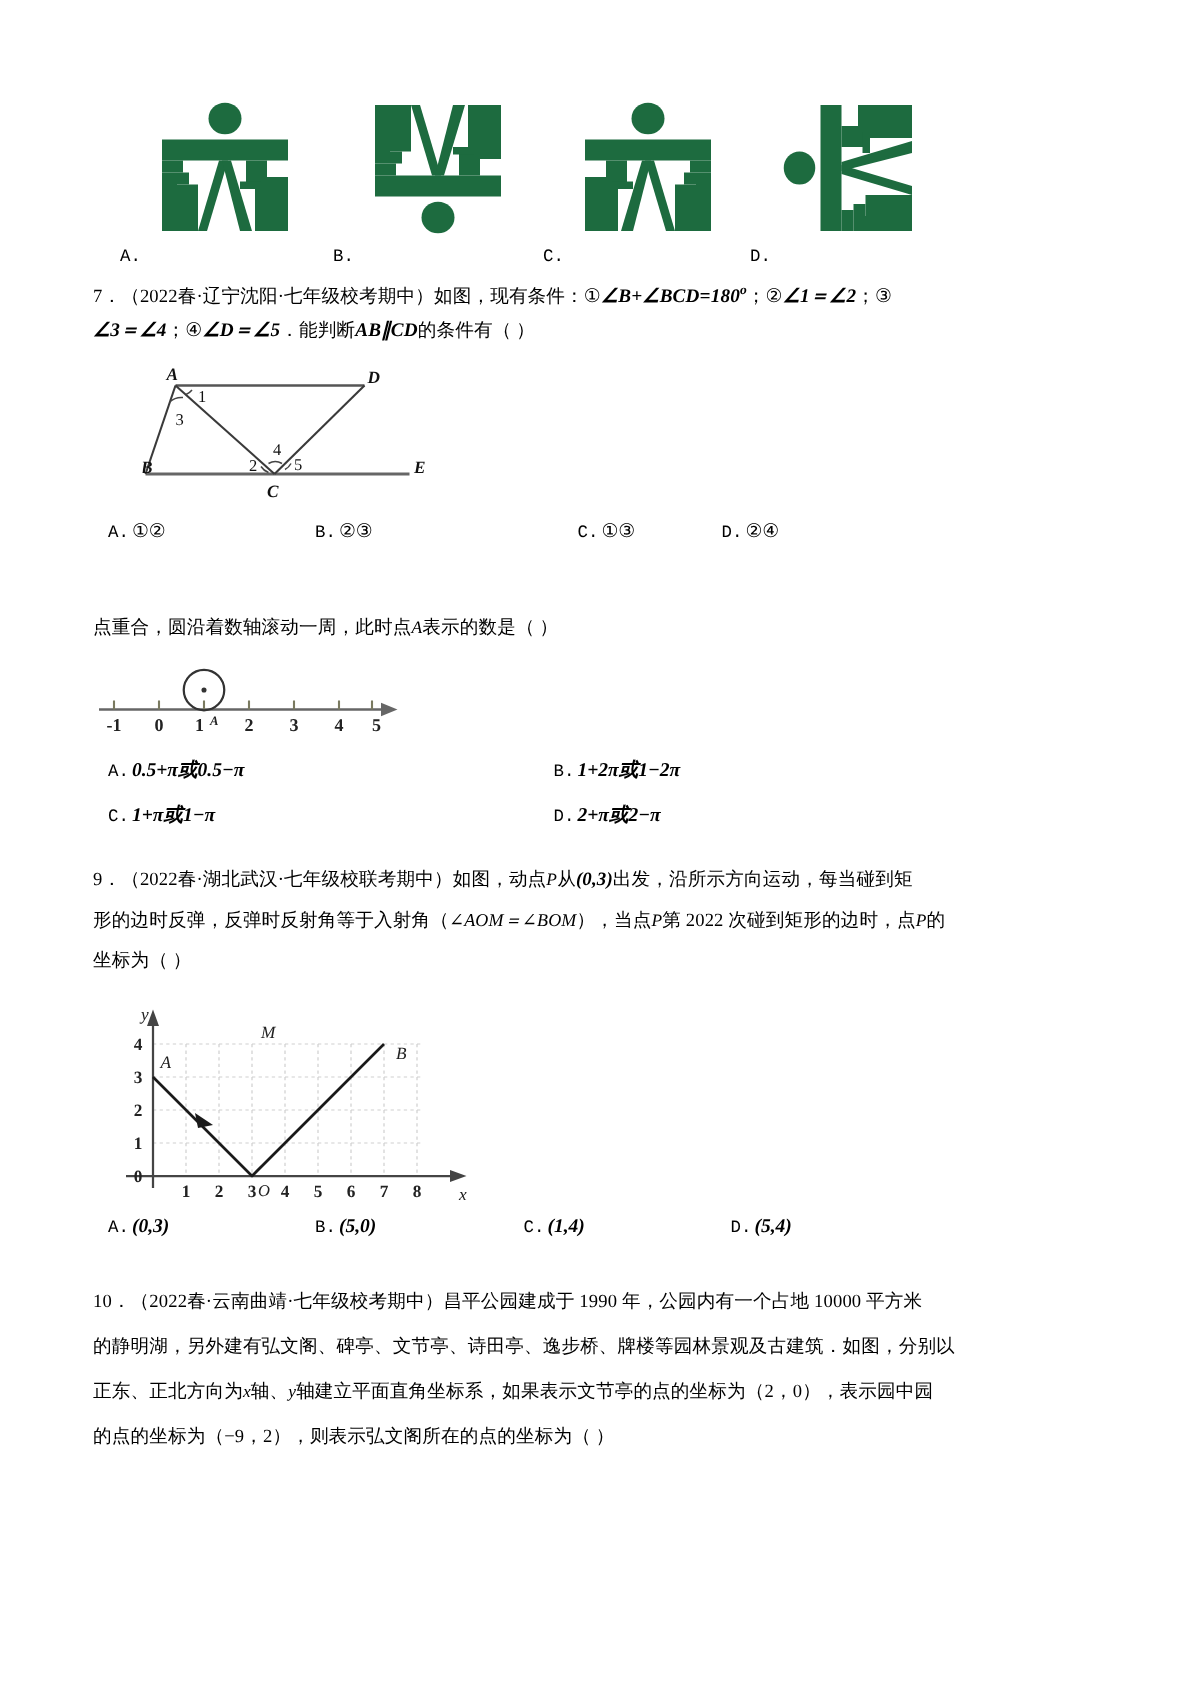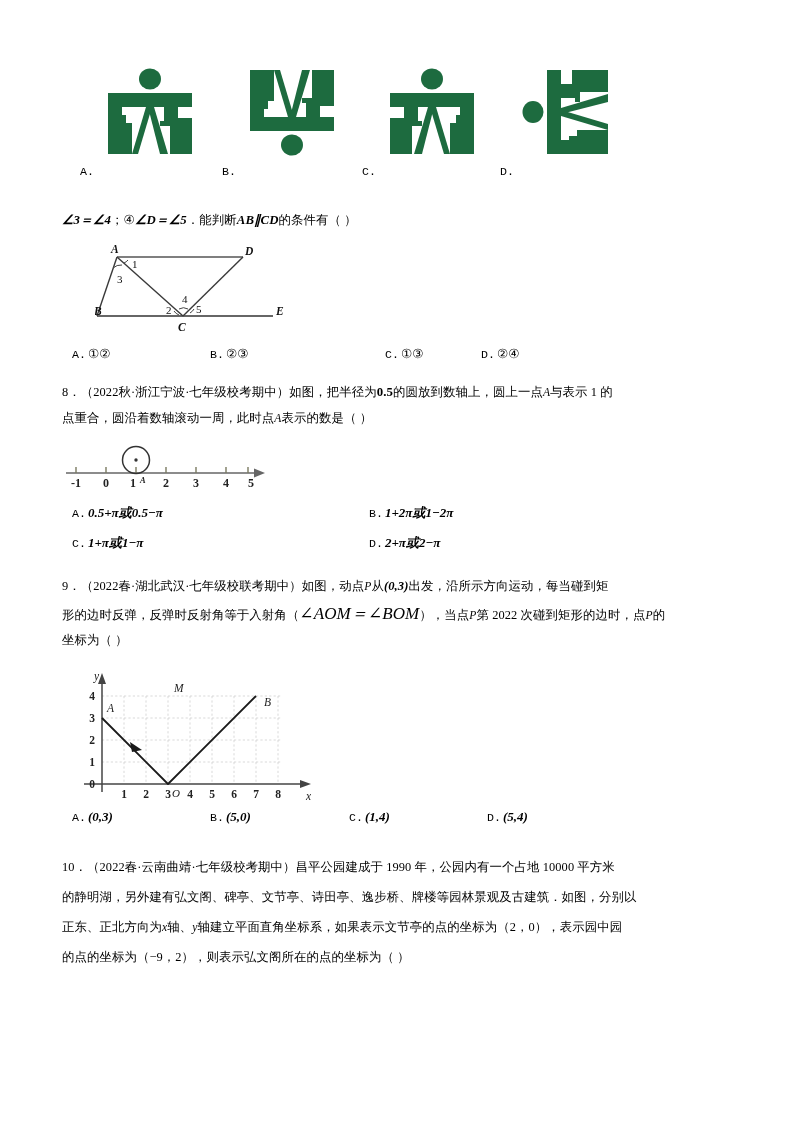--- a/index.html
+++ b/index.html
@@ -205,6 +205,9 @@
     </div>
   </div>
 
+  <div class="qtext" style="left:62px; top:181px;">
+    <span>7．（2022春·辽宁沈阳·七年级校考期中）如图，现有条件：</span><span class="circnum">①</span><span class="bold-math">∠B+∠BCD=180</span><span class="bold-math sup-small">o</span><span>；</span><span class="circnum">②</span><span class="bold-math">∠1＝∠2</span><span>；</span><span class="circnum">③</span>
+  </div>
 
   <div class="qtext" style="left:62px; top:208px;">
     <span class="bold-math">∠3＝∠4</span><span>；</span><span class="circnum">④</span><span class="bold-math">∠D＝∠5</span><span>．能判断</span><span class="bold-math">AB∥CD</span><span>的条件有（      ）</span>

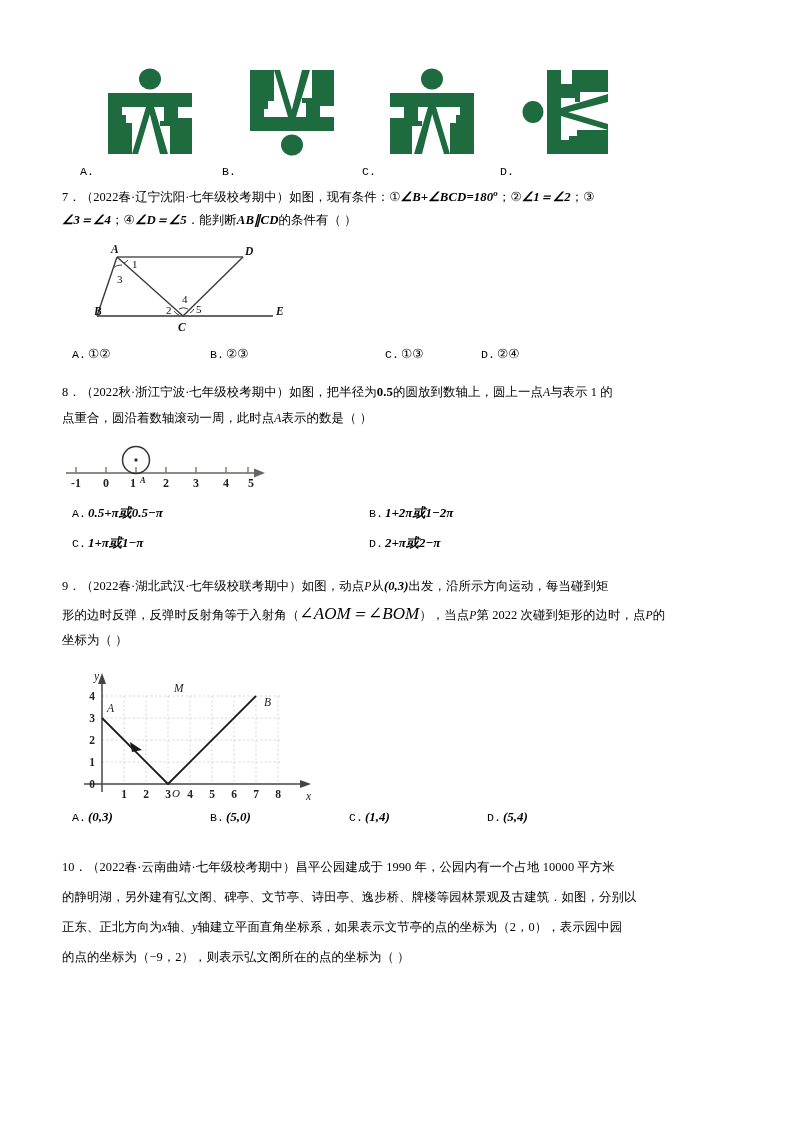--- a/index.html
+++ b/index.html
@@ -267,9 +267,6 @@
     </div>
   </div>
 
-  <div class="qtext" style="left:62px; top:380px;">
-    <span>8．（2022秋·浙江宁波·七年级校考期中）如图，把半径为</span><span class="bold-up" style="font-size:12.8px;">0.5</span><span>的圆放到数轴上，圆上一点</span><span class="ital" style="font-size:11.6px;">A</span><span>与表示 1 的</span>
-  </div>
   <div class="qtext" style="left:62px; top:406px;">
     <span>点重合，圆沿着数轴滚动一周，此时点</span><span class="ital" style="font-size:11.6px;">A</span><span>表示的数是（      ）</span>
   </div>

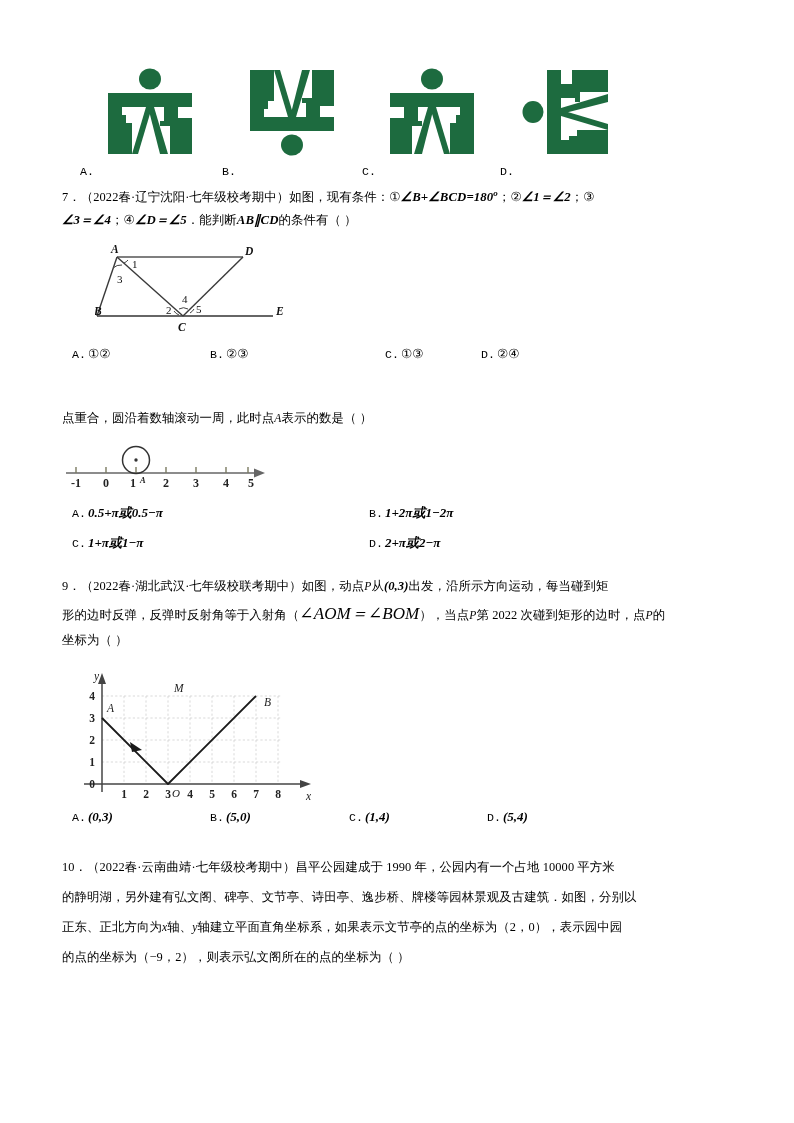--- a/index.html
+++ b/index.html
@@ -324,7 +324,7 @@
     <span>9．（2022春·湖北武汉·七年级校联考期中）如图，动点</span><span class="ital" style="font-size:11.6px;">P</span><span>从</span><span class="bold-math" style="font-size:12.6px;">(0,3)</span><span>出发，沿所示方向运动，每当碰到矩</span>
   </div>
   <div class="qtext" style="left:62px; top:601px;">
-    <span>形的边时反弹，反弹时反射角等于入射角（</span><span class="ital" style="font-size:17px;">∠AOM＝∠BOM</span><span>），当点</span><span class="ital" style="font-size:11.6px;">P</span><span>第 2022 次碰到矩形的边时，点</span><span class="ital" style="font-size:11.6px;">P</span><span>的</span>
+    <span>形的边时反弹，反弹时反射角等于入射角（</span><span class="ital" style="font-size:12px;">∠AOM＝∠BOM</span><span>），当点</span><span class="ital" style="font-size:11.6px;">P</span><span>第 2022 次碰到矩形的边时，点</span><span class="ital" style="font-size:11.6px;">P</span><span>的</span>
   </div>
   <div class="qtext" style="left:62px; top:628px;">
     <span>坐标为（   ）</span>

